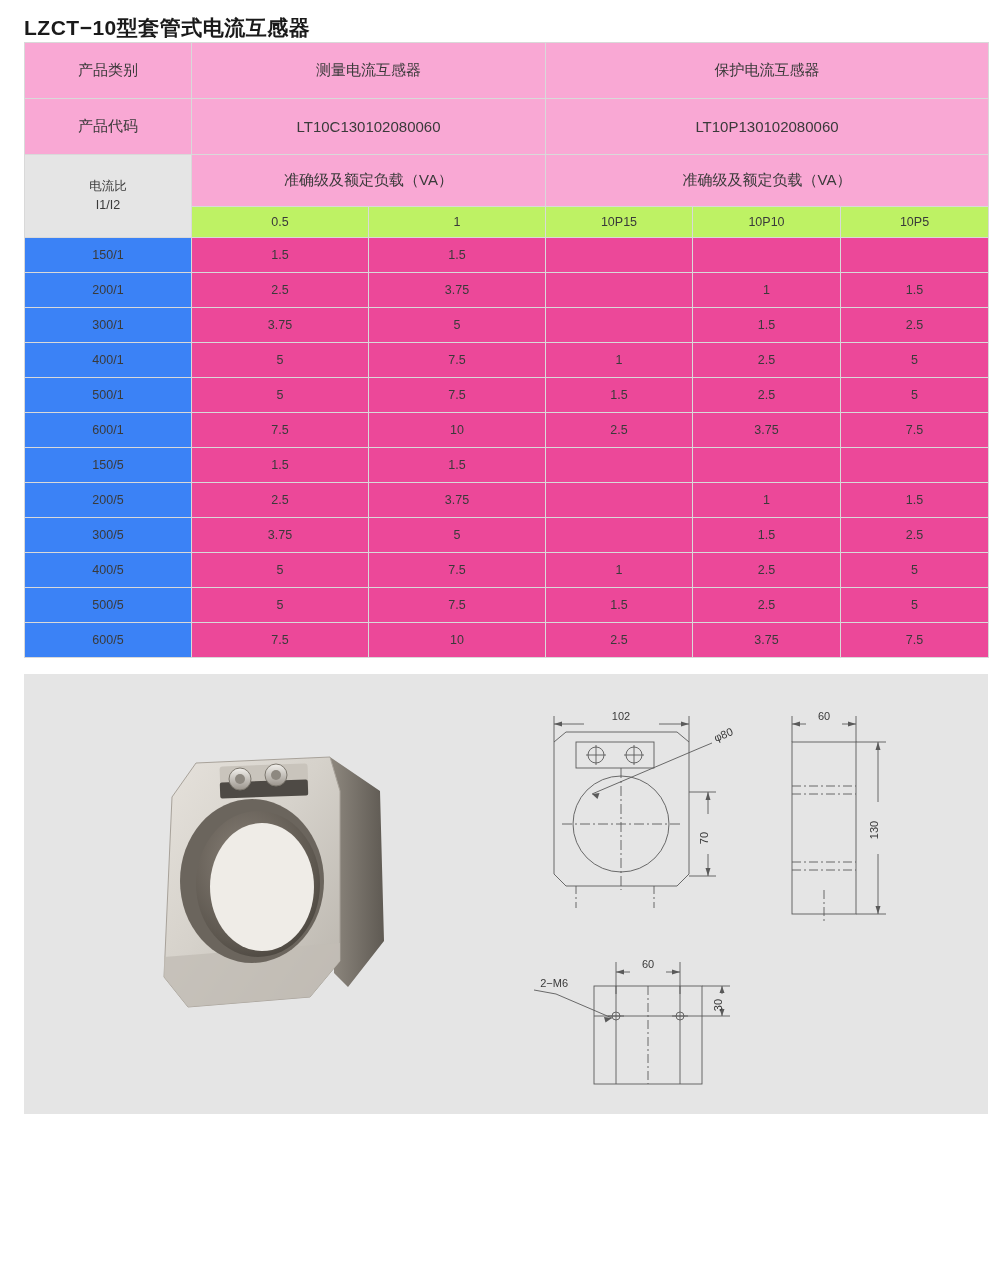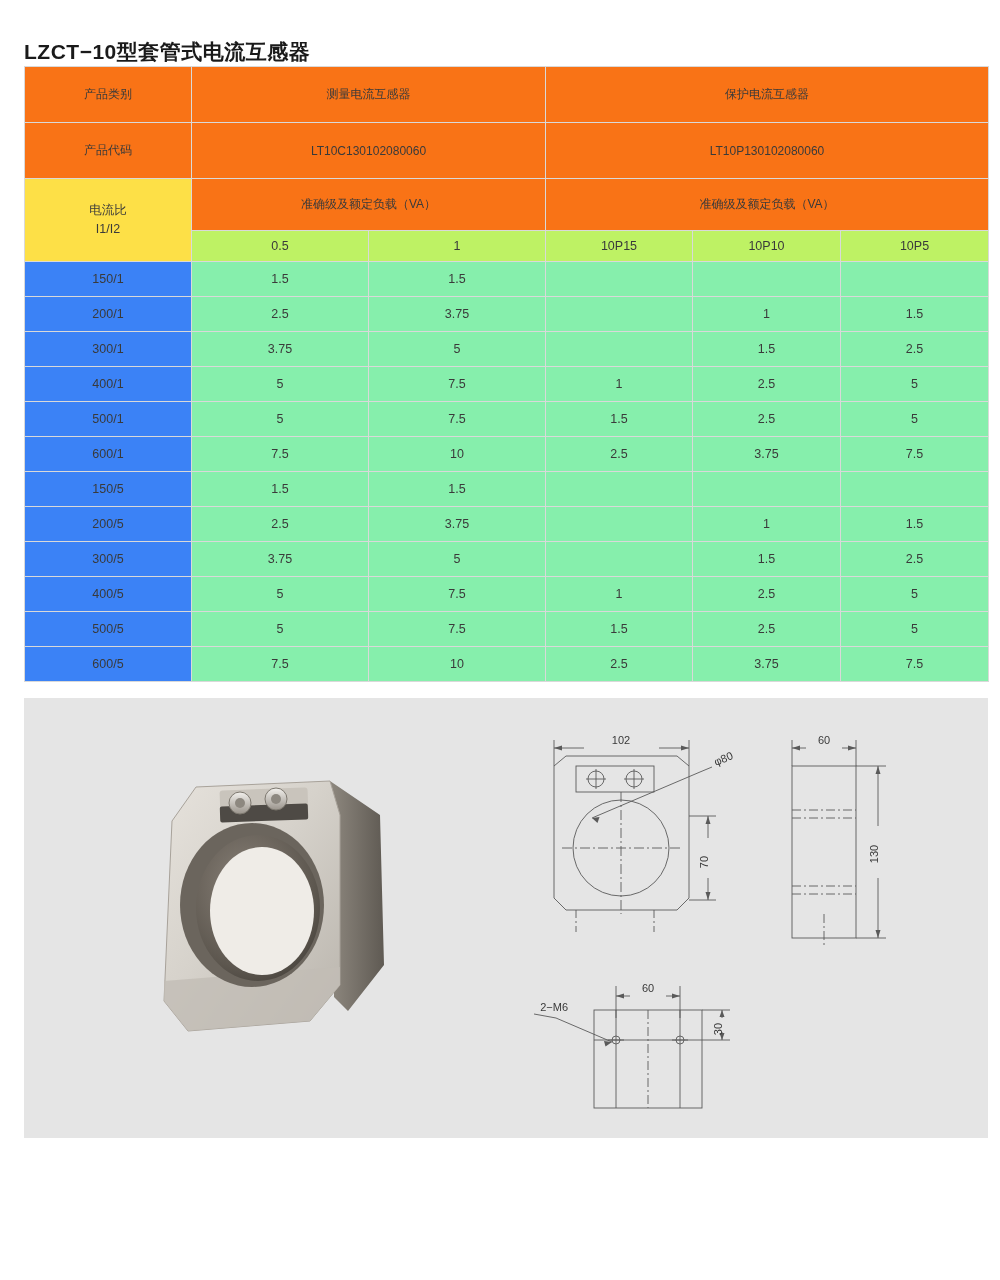--- a/index.html
+++ b/index.html
@@ -16,7 +16,7 @@
   }
   .page {
     width: 1000px; height: 1280px;
-    padding: 32px 18px 0 18px;
+    padding: 8px 18px 0 18px;
     position: relative;
   }
   

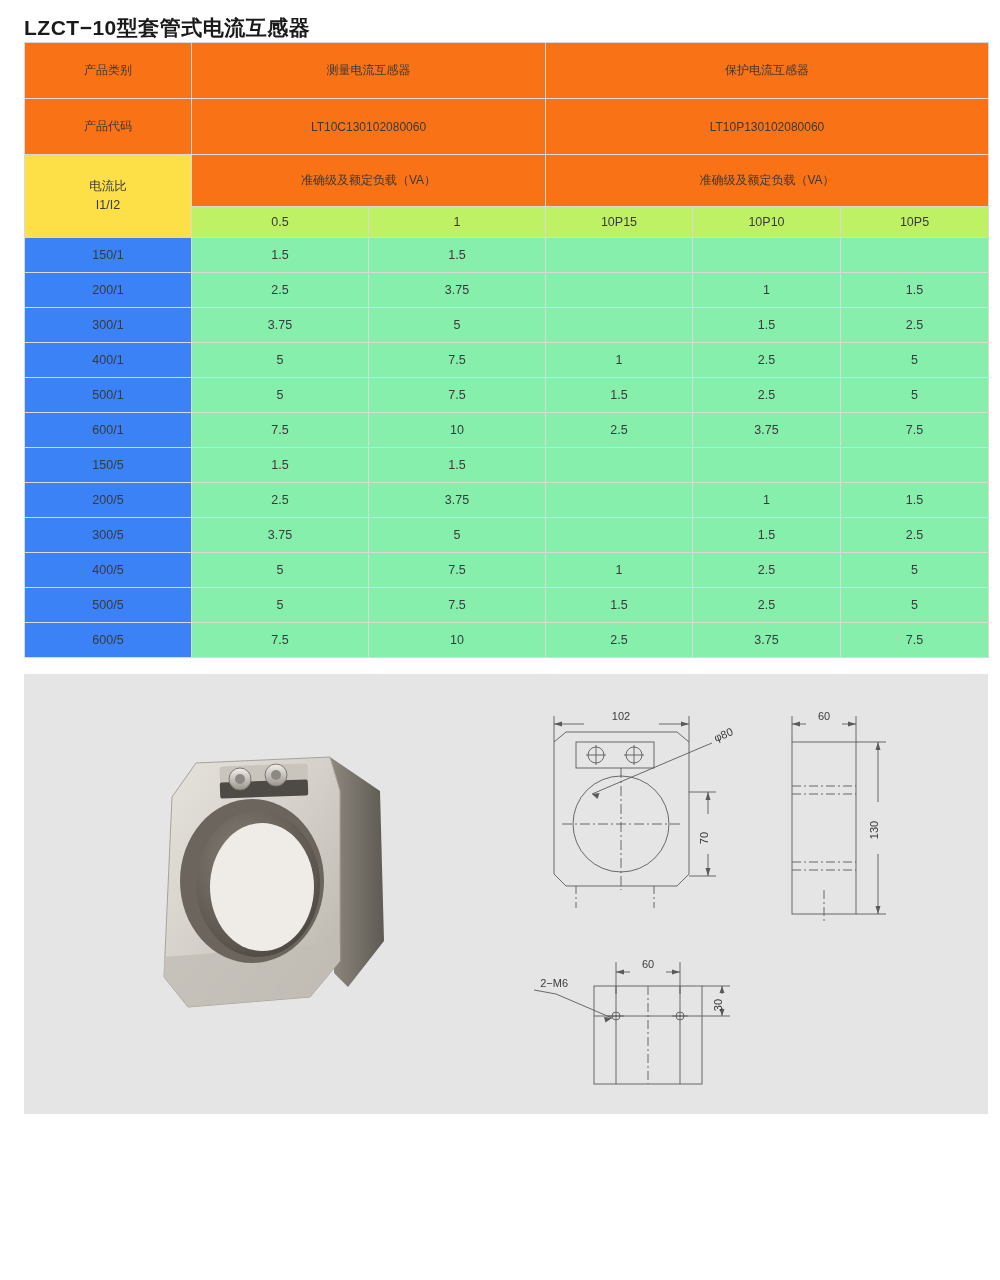--- a/index.html
+++ b/index.html
@@ -62,7 +62,7 @@
     padding: 0 4px;
   }
   .col-cat { width: 167px; background: #ececec; }
-  .hdr-cell { background: #f97316; height: 56px; font-size: 12px; }
+  .hdr-cell { background: #f9a8d4; height: 56px; font-size: 15px; }
   .hdr-cell-tall { background: #fde047; margin-left: 48px; }
   .row-label { background: #3b82f6; height: 31px; }
   td.data { height: 35px; background: #86efac; }

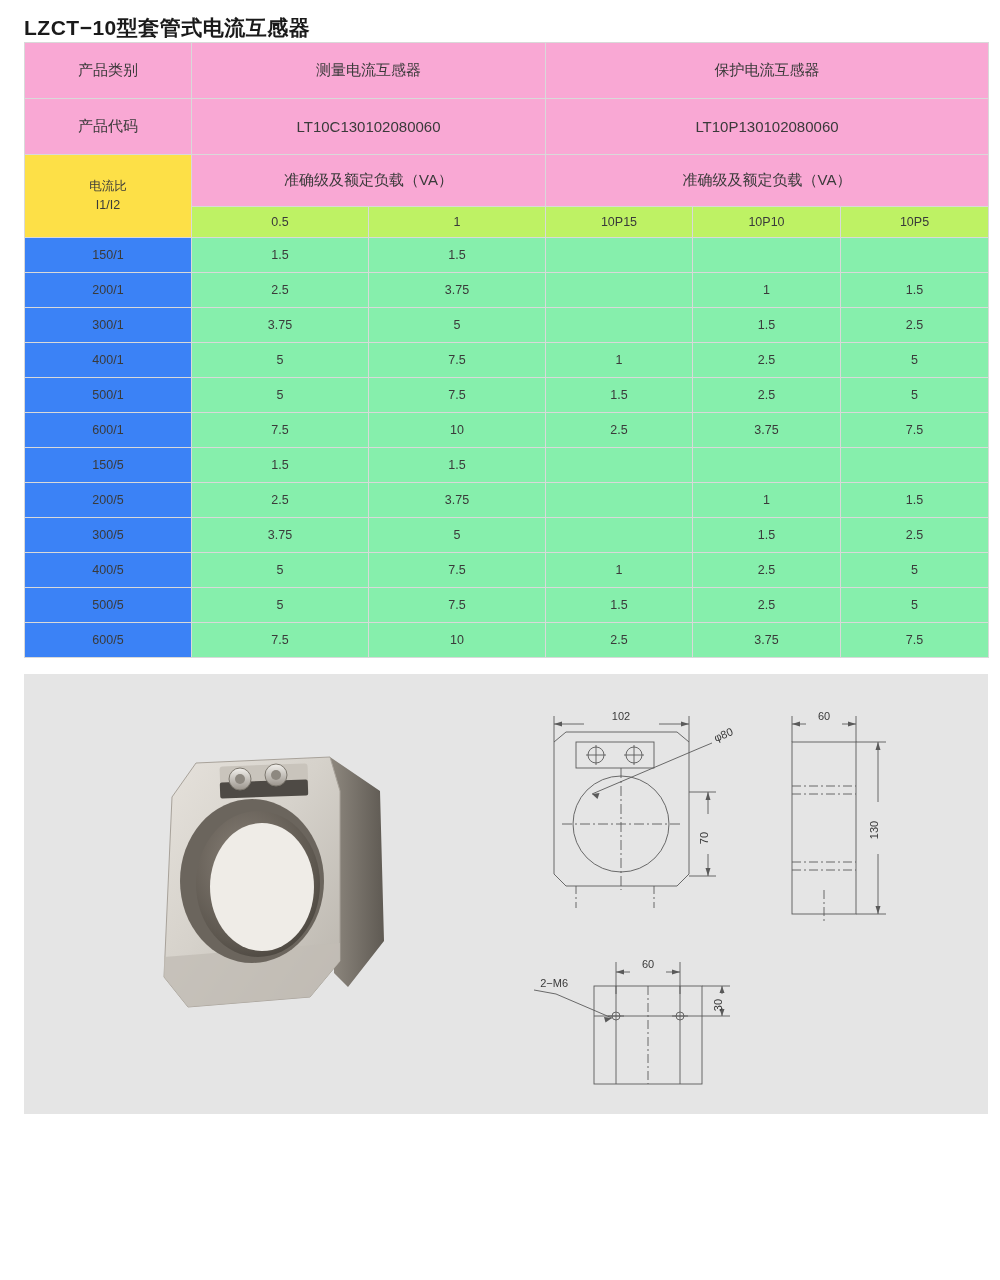--- a/index.html
+++ b/index.html
@@ -63,7 +63,7 @@
   }
   .col-cat { width: 167px; background: #ececec; }
   .hdr-cell { background: #f9a8d4; height: 56px; font-size: 15px; }
-  .hdr-cell-tall { background: #fde047; margin-left: 48px; }
+  .hdr-cell-tall { background: #e5e5e5; margin-left: 48px; }
   .row-label { background: #3b82f6; height: 31px; }
   td.data { height: 35px; background: #86efac; }
   .sub-hdr { background: #bef264; height: 31px; }

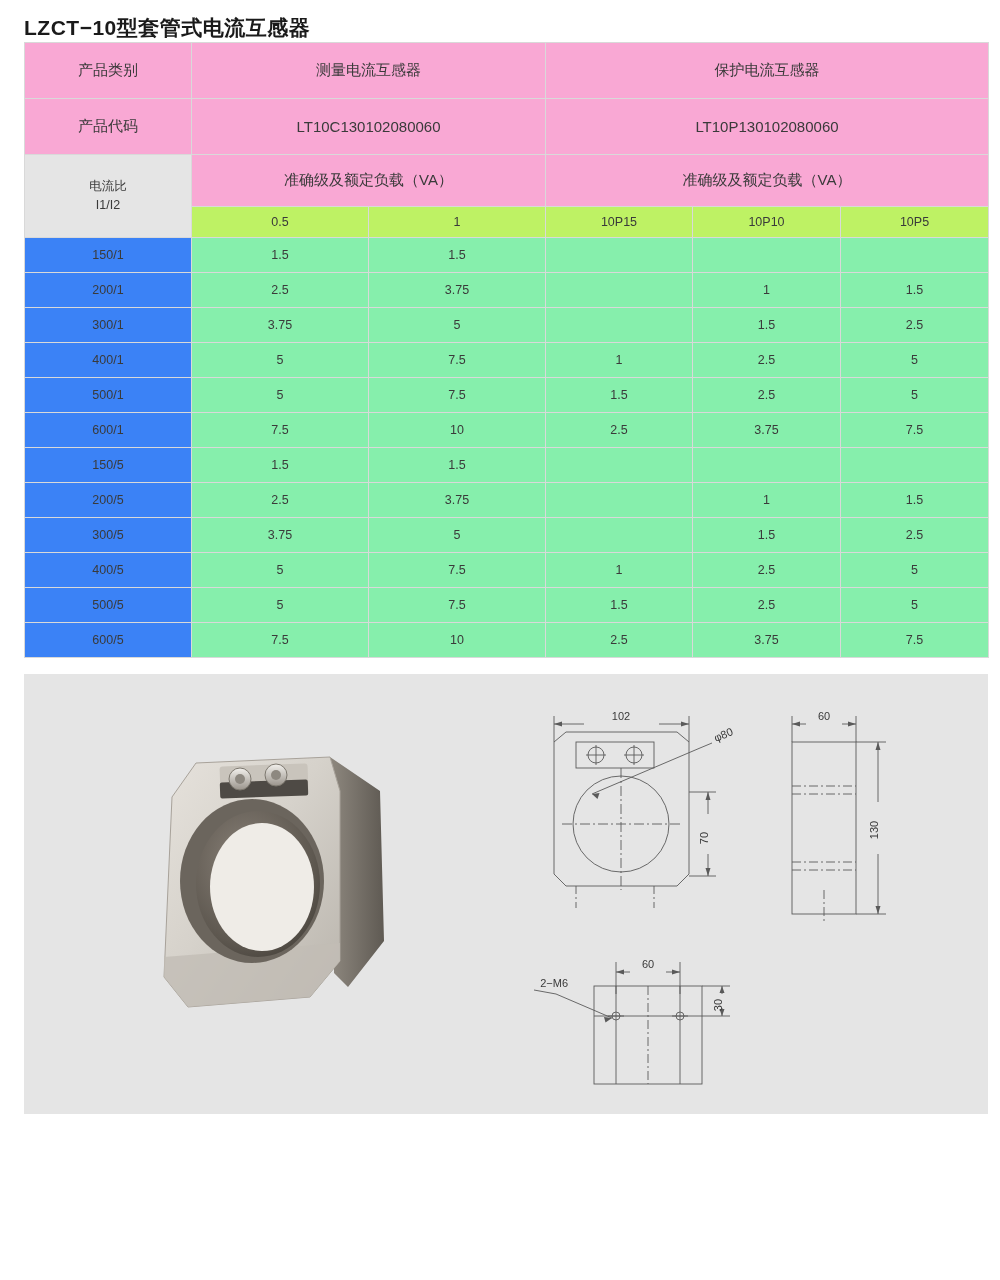--- a/index.html
+++ b/index.html
@@ -65,7 +65,7 @@
   .hdr-cell { background: #f9a8d4; height: 56px; font-size: 15px; }
   .hdr-cell-tall { background: #e5e5e5; margin-left: 48px; }
   .row-label { background: #3b82f6; height: 31px; }
-  td.data { height: 35px; background: #86efac; }
+  td.data { height: 35px; background: #ec4899; }
   .sub-hdr { background: #bef264; height: 31px; }
   .ratio-label { line-height: 1.5; }
 

